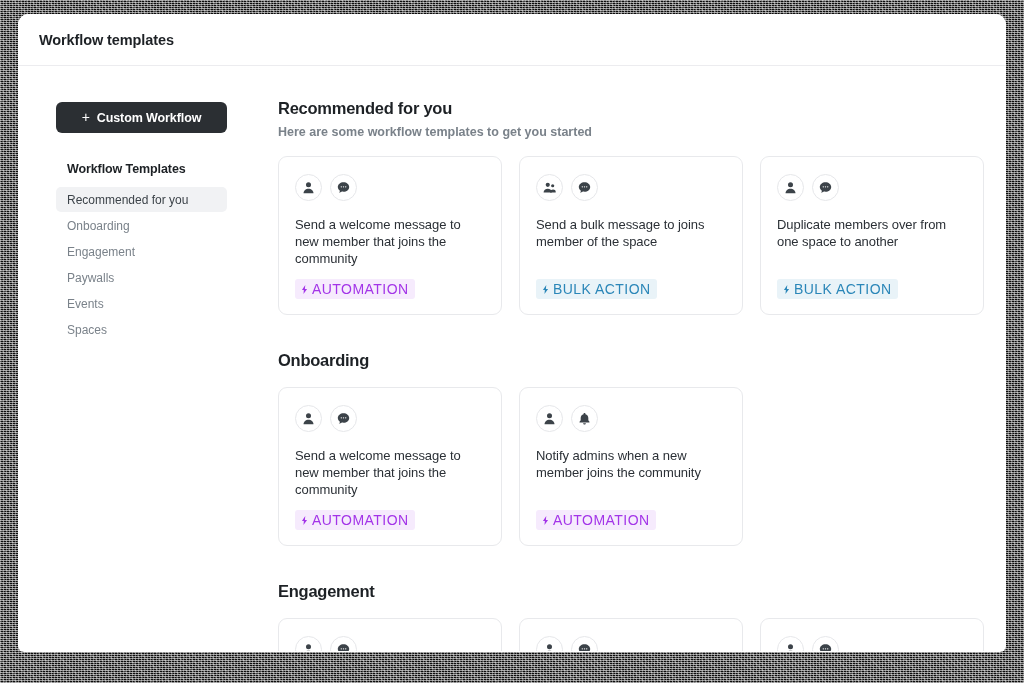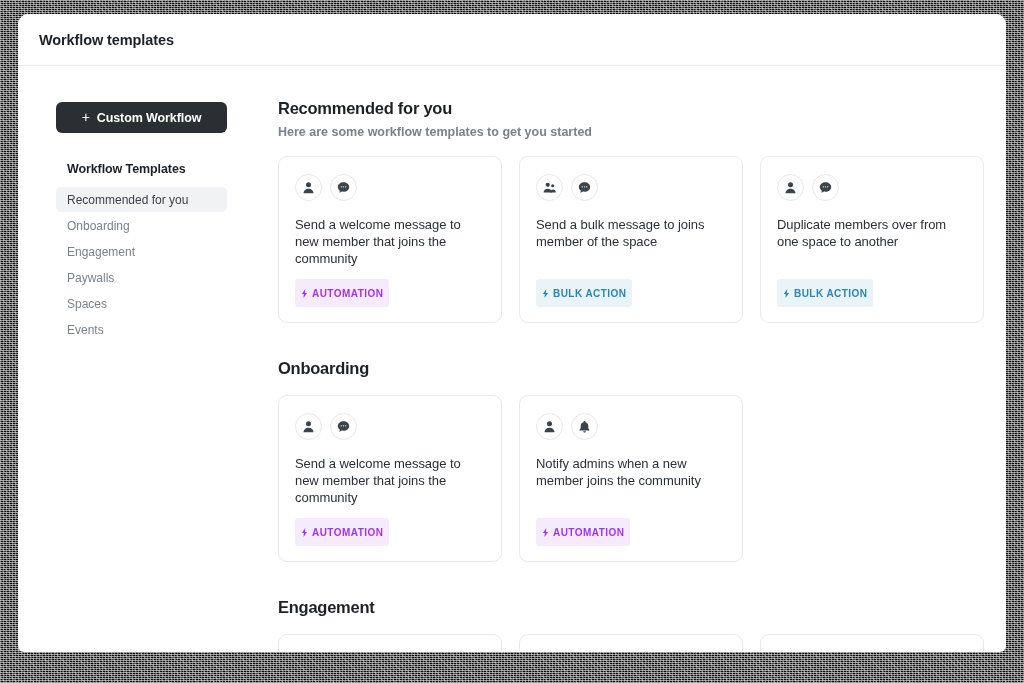--- a/index.html
+++ b/index.html
@@ -191,11 +191,11 @@
     display: inline-flex;
     align-items: center;
     gap: 4px;
-    height: 28px;
+    height: 20px;
     padding: 0 6px;
     border-radius: 3px;
-    font-size: 10px;
-    font-weight: bold;
+    font-size: 14px;
+    font-weight: normal;
     letter-spacing: 0.45px;
   }
   .badge svg { width: 7px; height: 9px; }

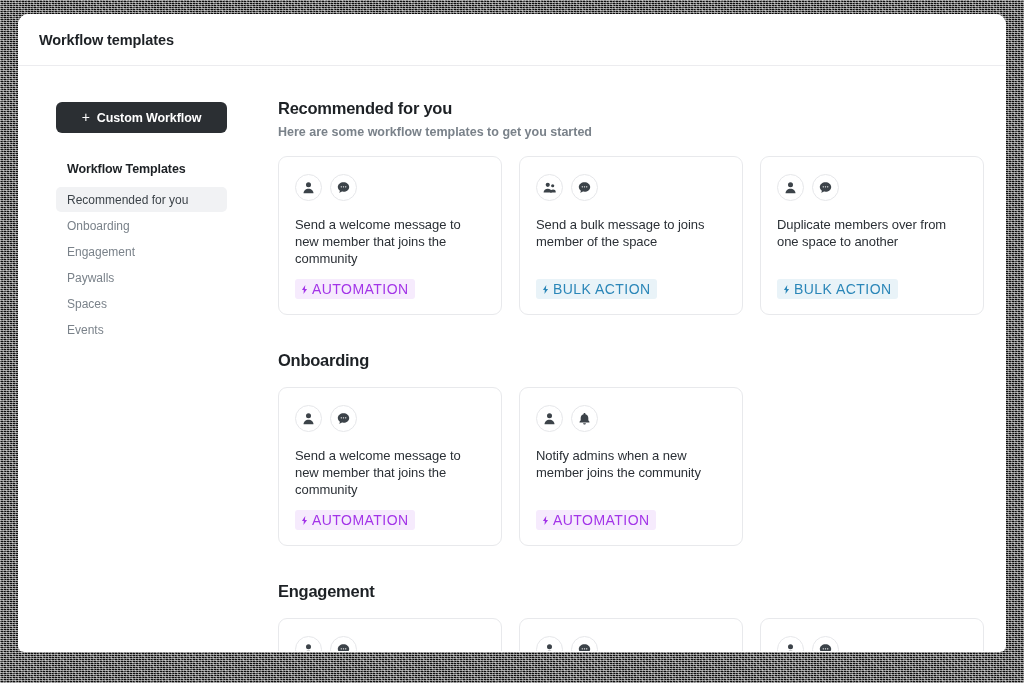--- a/index.html
+++ b/index.html
@@ -239,10 +239,10 @@
             <span>Paywalls</span>
           </li>
           <li class="nav-item">
+            <span>Events</span>
+          </li>
+          <li class="nav-item">
             <span>Spaces</span>
-          </li>
-          <li class="nav-item">
-            <span>Events</span>
           </li>
         </ul>
     </div>

